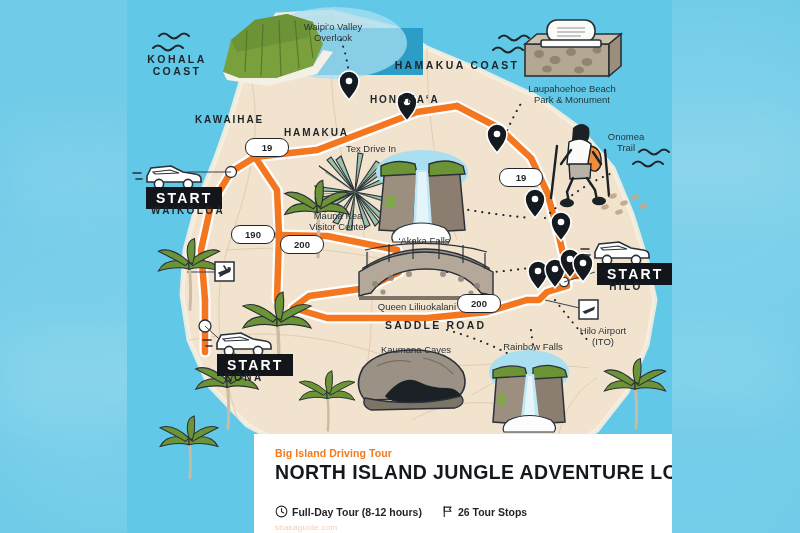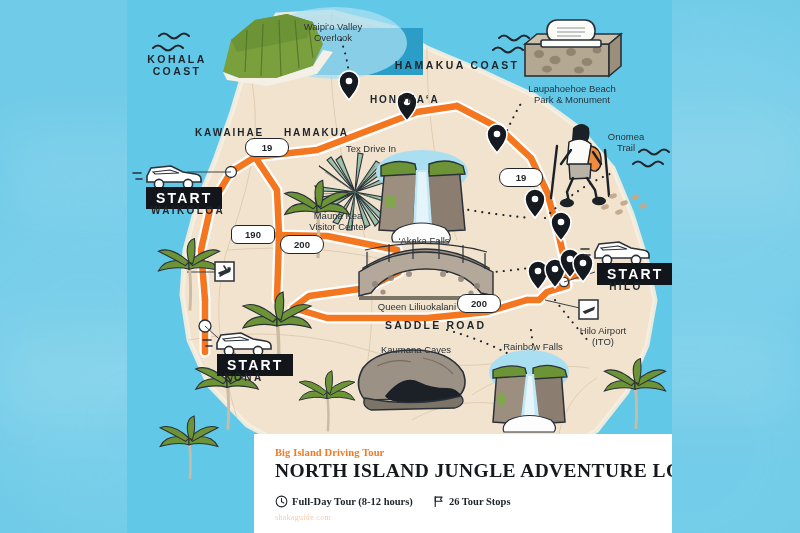--- a/index.html
+++ b/index.html
@@ -518,7 +518,7 @@
 COAST</div>
       <div class="lbl lbl-region" style="left:250px; top:60px;  width:160px;">HAMAKUA COAST</div>
 
-      <div class="lbl lbl-town" style="left:60px;  top:127px;padding-left:8px;">KAWAIHAE</div>
+      <div class="lbl lbl-town" style="left:60px;  top:114px;padding-left:8px;">KAWAIHAE</div>
       <div class="lbl lbl-town" style="left:157px; top:127px;">HAMAKUA</div>
       <div class="lbl lbl-town" style="left:243px; top:94px;">HONOKA‘A</div>
 

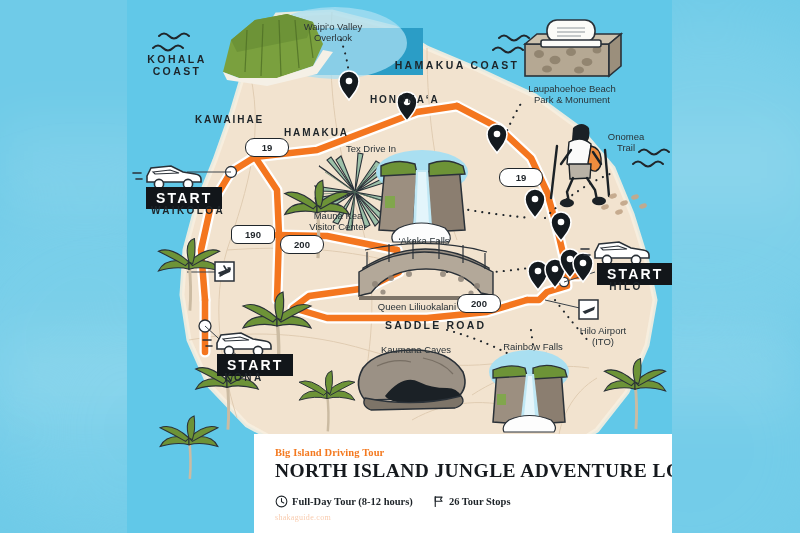--- a/index.html
+++ b/index.html
@@ -551,7 +551,7 @@
 
       <div class="shield" style="left:118px; top:138px;">19</div>
       <div class="shield" style="left:372px; top:168px;">19</div>
-      <div class="shield" style="left:104px; top:225px;border-radius:6px;">190</div>
+      <div class="shield" style="left:104px; top:225px;">190</div>
       <div class="shield" style="left:153px; top:235px;">200</div>
       <div class="shield" style="left:330px; top:294px;">200</div>
     </div>

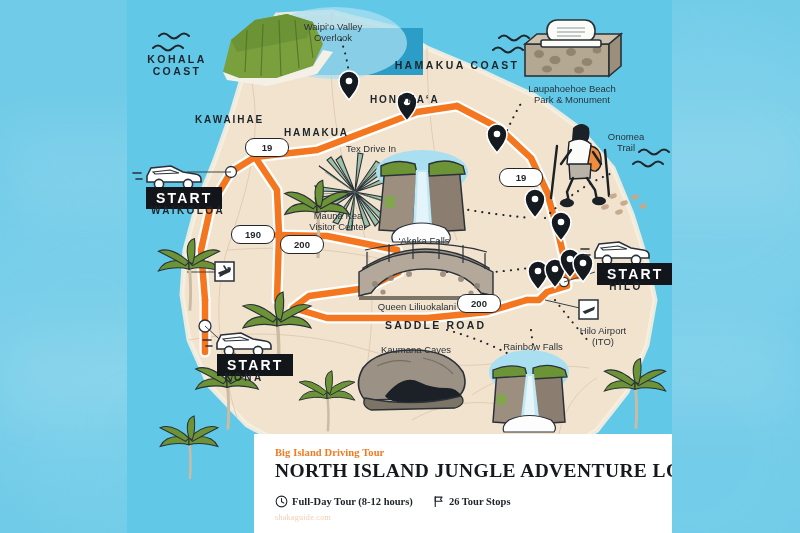--- a/index.html
+++ b/index.html
@@ -79,7 +79,6 @@
     background: #ffffff;
     padding: 13px 0 0 21px;
     overflow: hidden;
-    font-family: Liberation Serif, serif;
   }
   .f-kicker {
     color: #f4791f; font-weight: 700; font-size: 10.5px; letter-spacing: .1px;

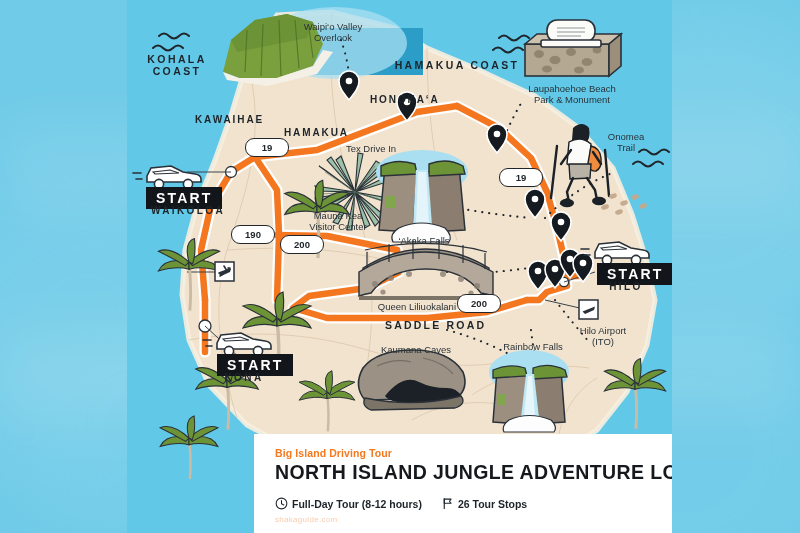--- a/index.html
+++ b/index.html
@@ -87,7 +87,7 @@
     color: #15191d; font-weight: 700; font-size: 19.5px;
     letter-spacing: .4px; margin-top: 2px;
   }
-  .f-meta { display: flex; align-items: center; gap: 9px; margin-top: 13px; }
+  .f-meta { display: flex; align-items: center; gap: 9px; margin-top: 21px; }
   .f-meta-item { display: flex; align-items: center; gap: 4px; font-size: 10.5px; font-weight: 700; color: #1d2328; }
   .f-sub {
     margin-top: 5px; color: #f4a06a; font-size: 8px; letter-spacing: .3px;

